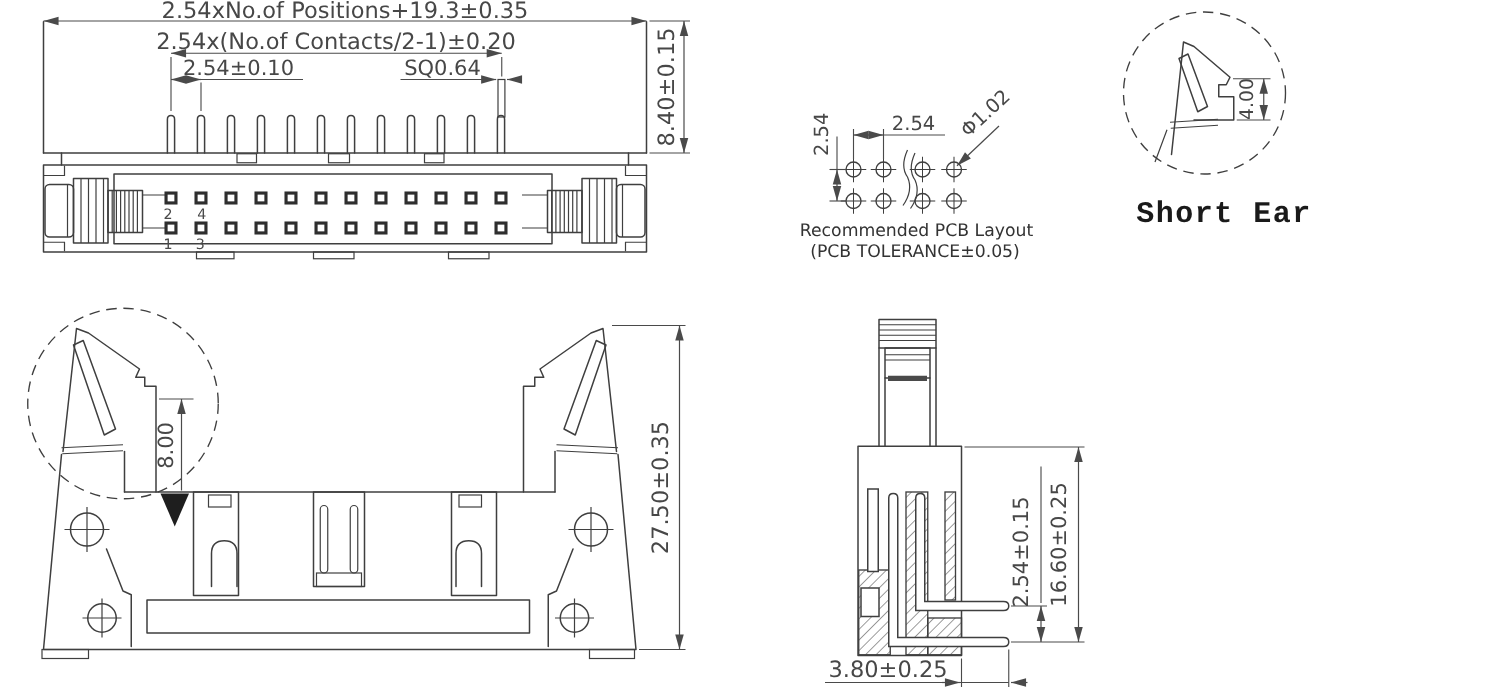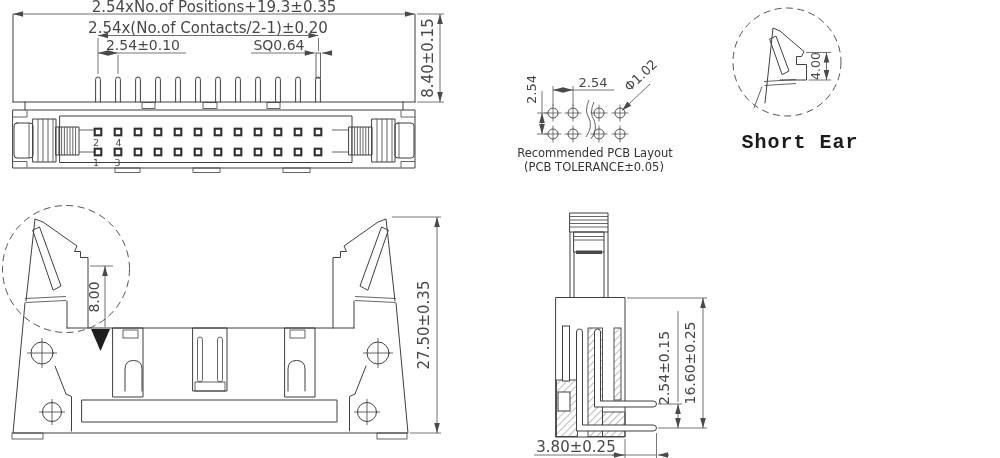--- a/index.html
+++ b/index.html
@@ -3,7 +3,7 @@
 <meta charset="utf-8">
 <style>
   html,body{margin:0;padding:0;background:#fff;}
-  .stage{width:872px;height:458px;position:relative;background:#fff;overflow:hidden;}
+  .stage{width:872px;height:458px;position:relative;background:#fff;overflow:hidden;margin-left:16px;}
   svg{display:block;}
   .geo{stroke:#3f3f3f;stroke-width:1;fill:none;stroke-linecap:round;stroke-linejoin:round;}
   .geoT{stroke:#3f3f3f;stroke-width:0.8;fill:none;}

